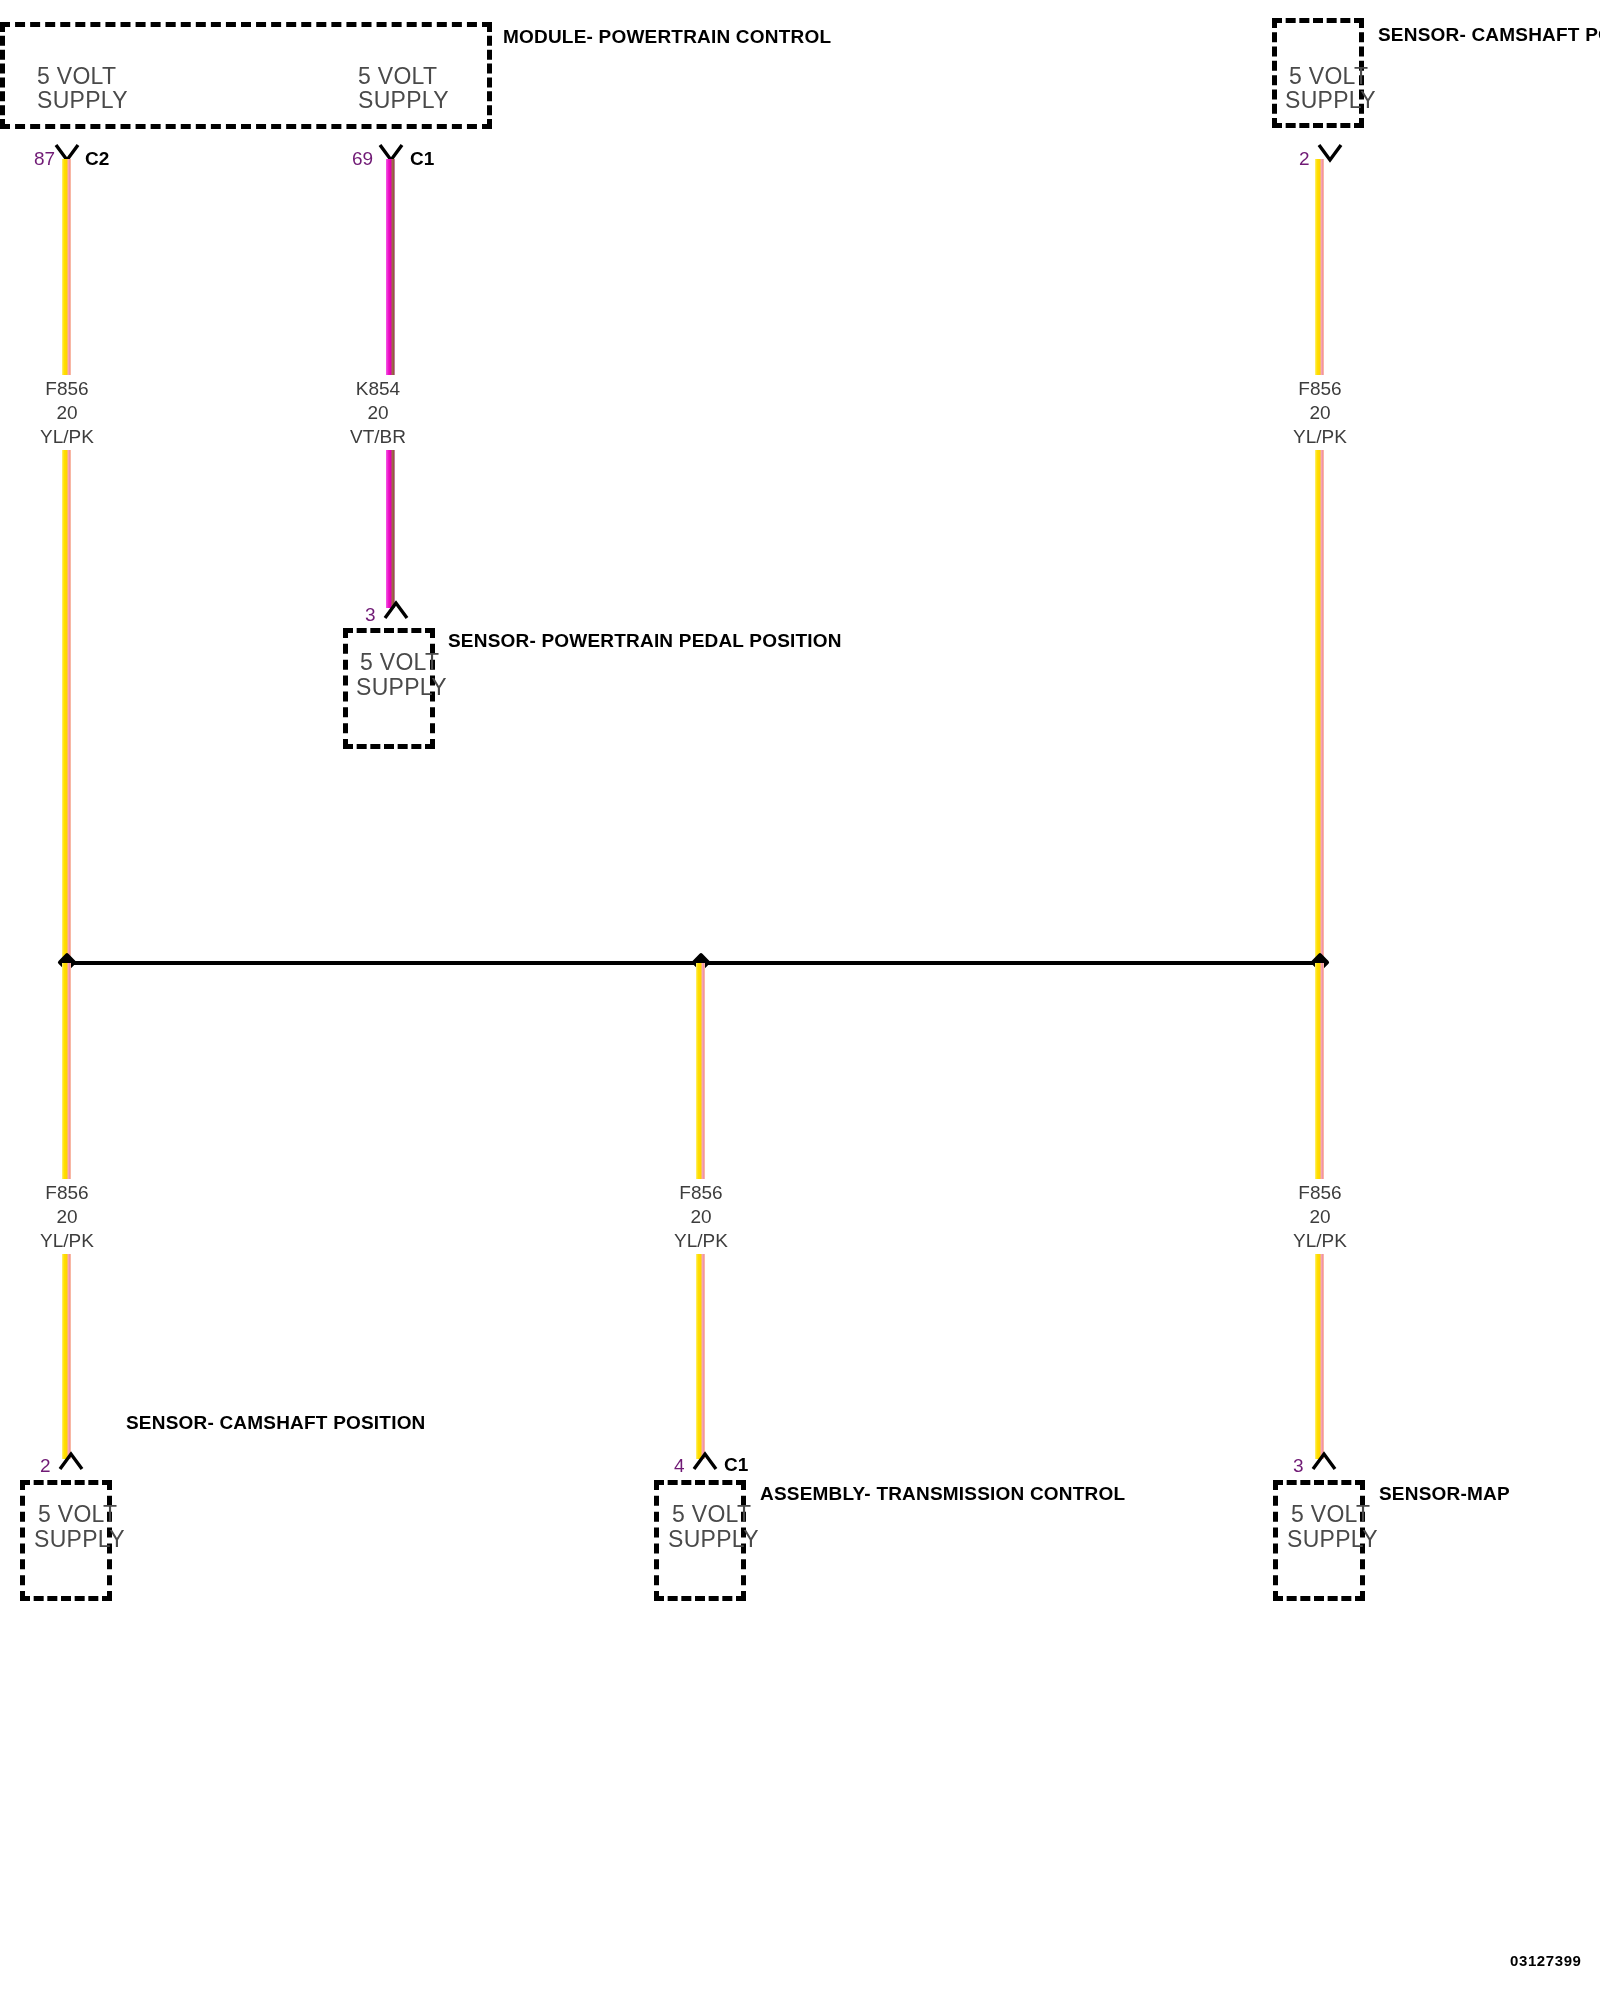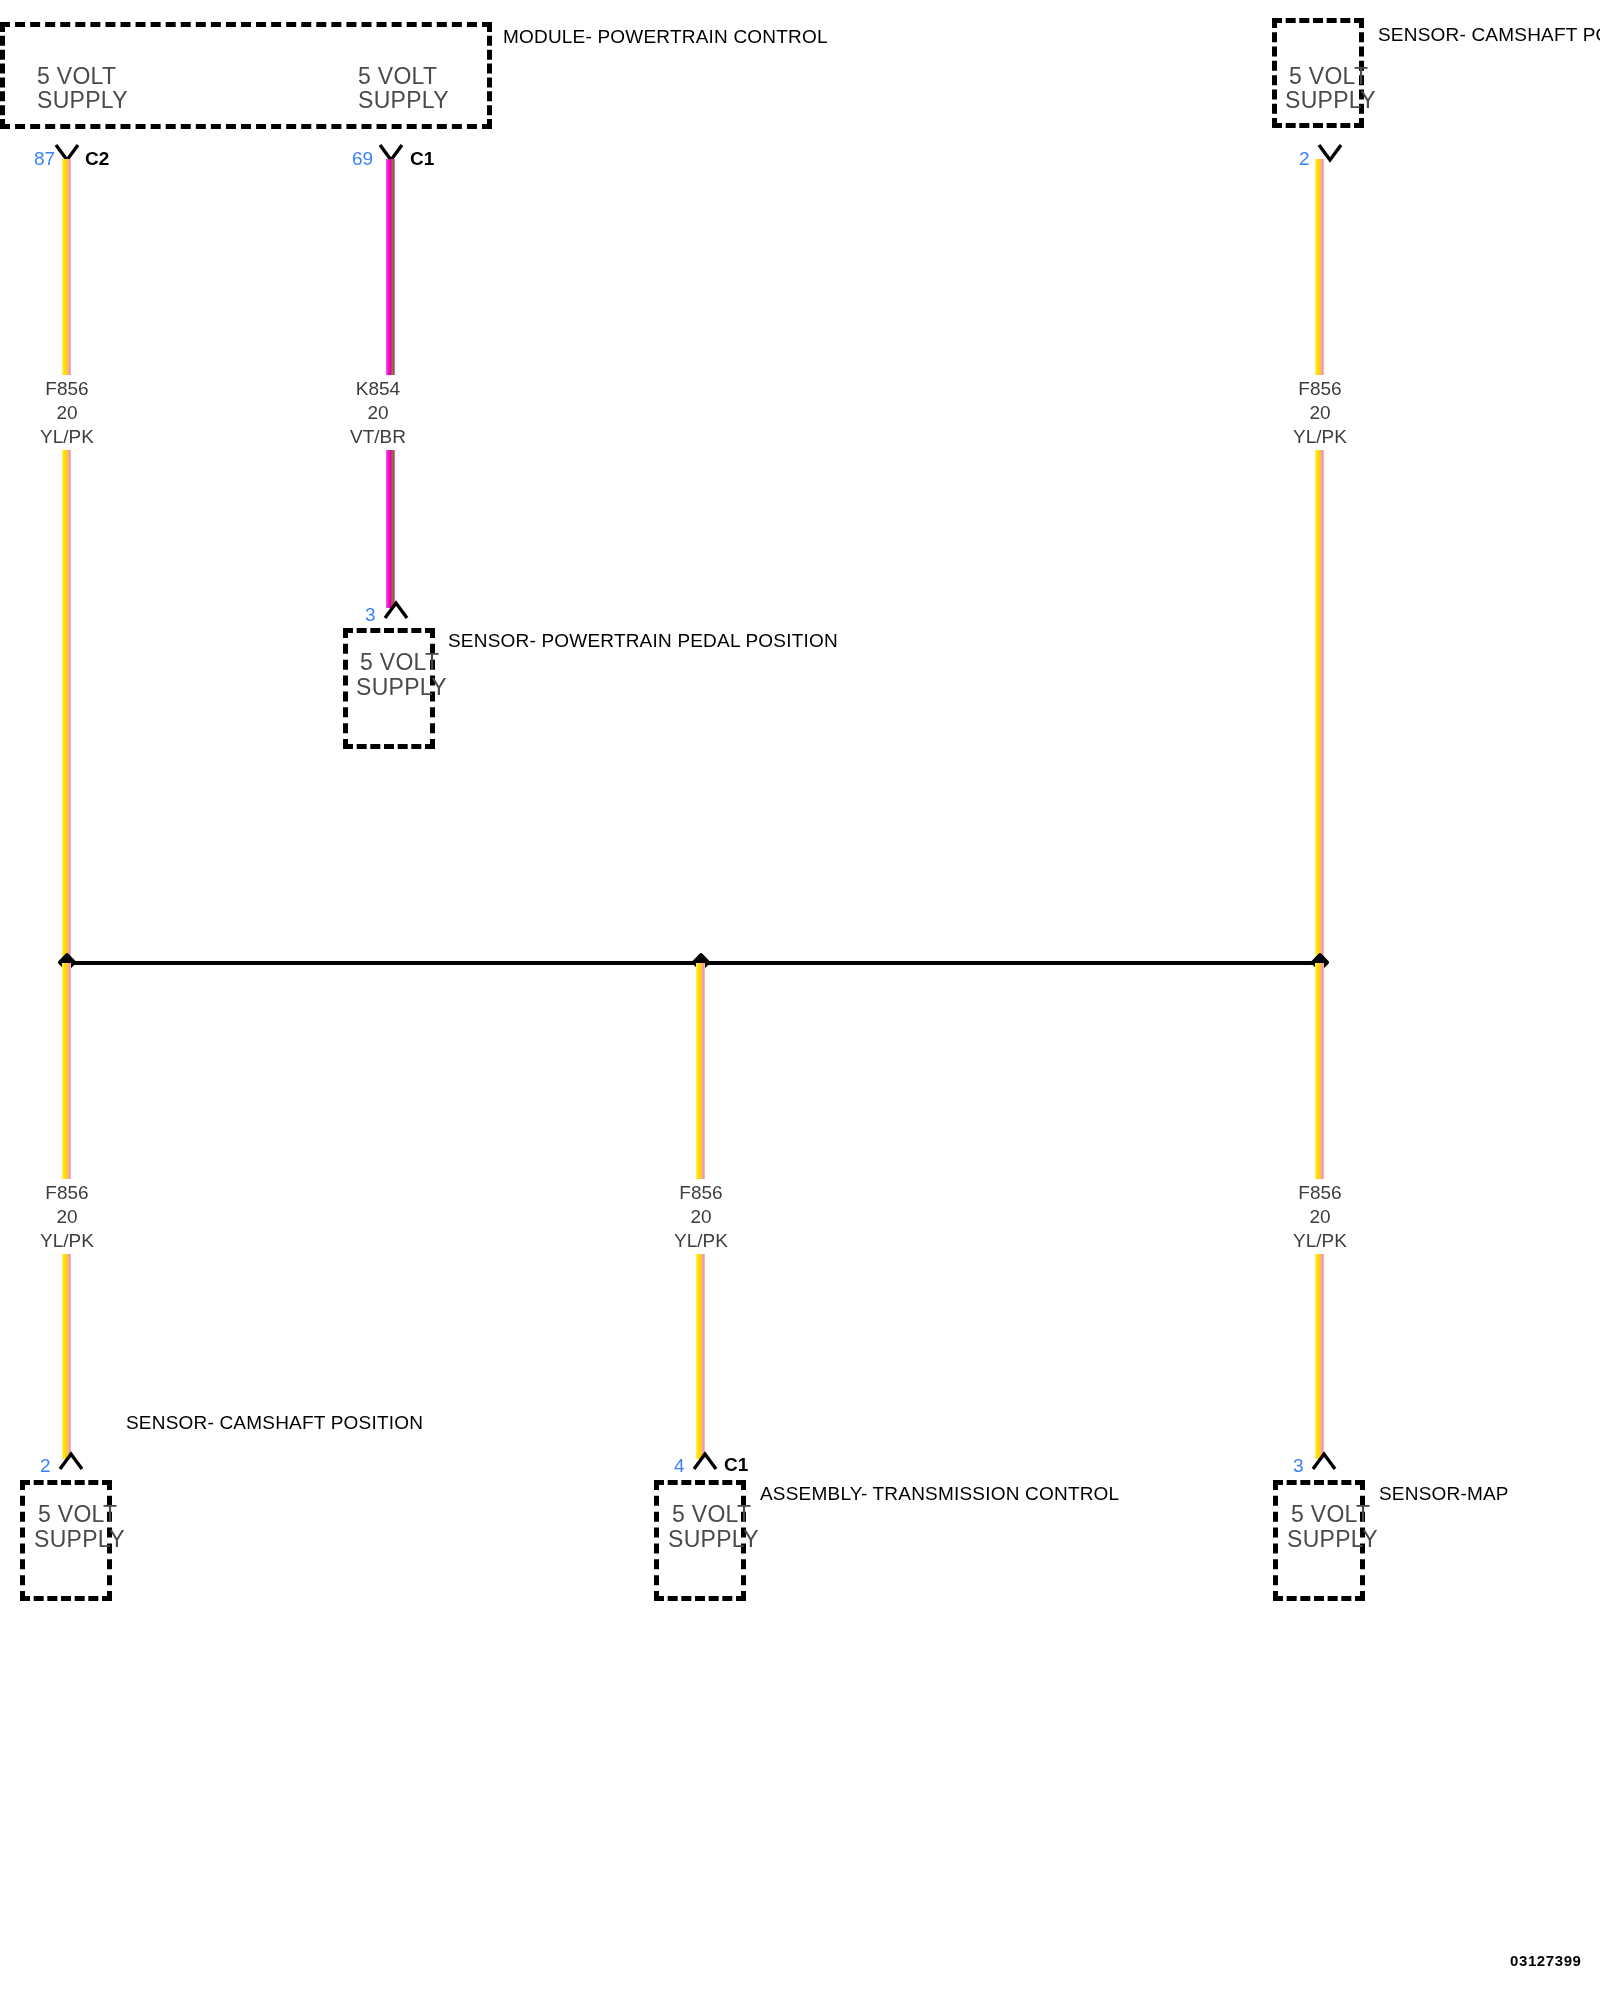--- a/index.html
+++ b/index.html
@@ -42,7 +42,7 @@
     position: absolute;
     font-family: "Liberation Sans", sans-serif;
     font-size: 19px;
-    font-weight: normal;
+    font-weight: bold;
     color: #000000;
     white-space: nowrap;
     line-height: 22px;

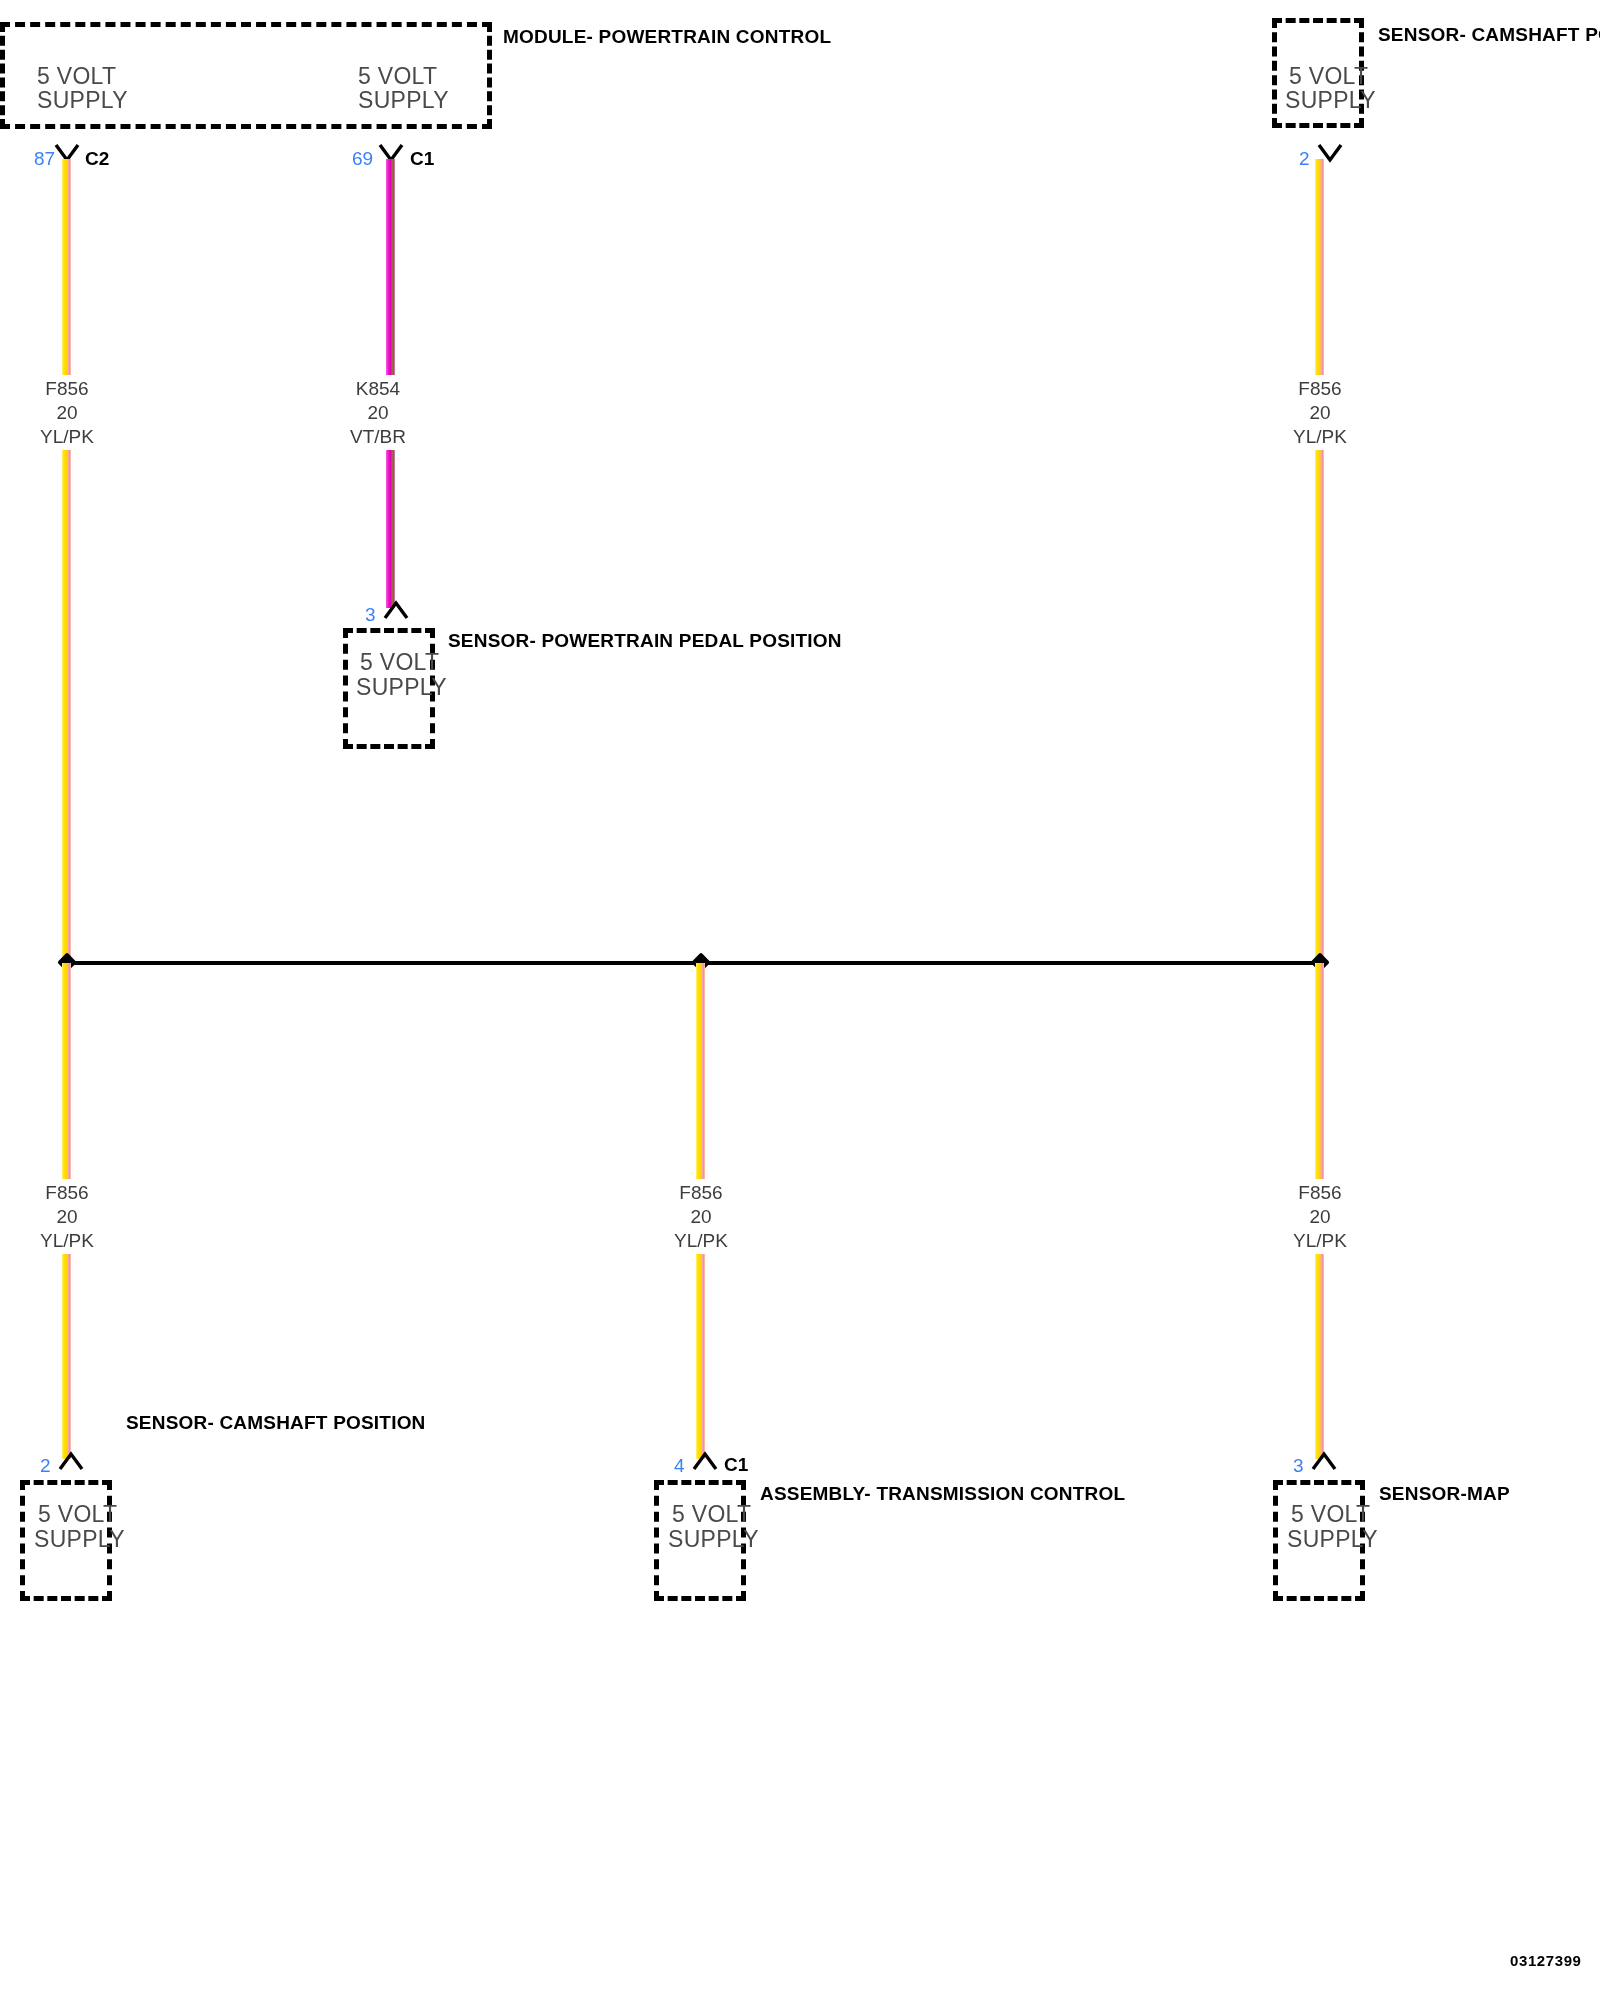--- a/index.html
+++ b/index.html
@@ -54,7 +54,7 @@
     position: absolute;
     font-family: "Liberation Sans", sans-serif;
     font-size: 19px;
-    color: #3b82f6;
+    color: #701a75;
     white-space: nowrap;
   }
 

